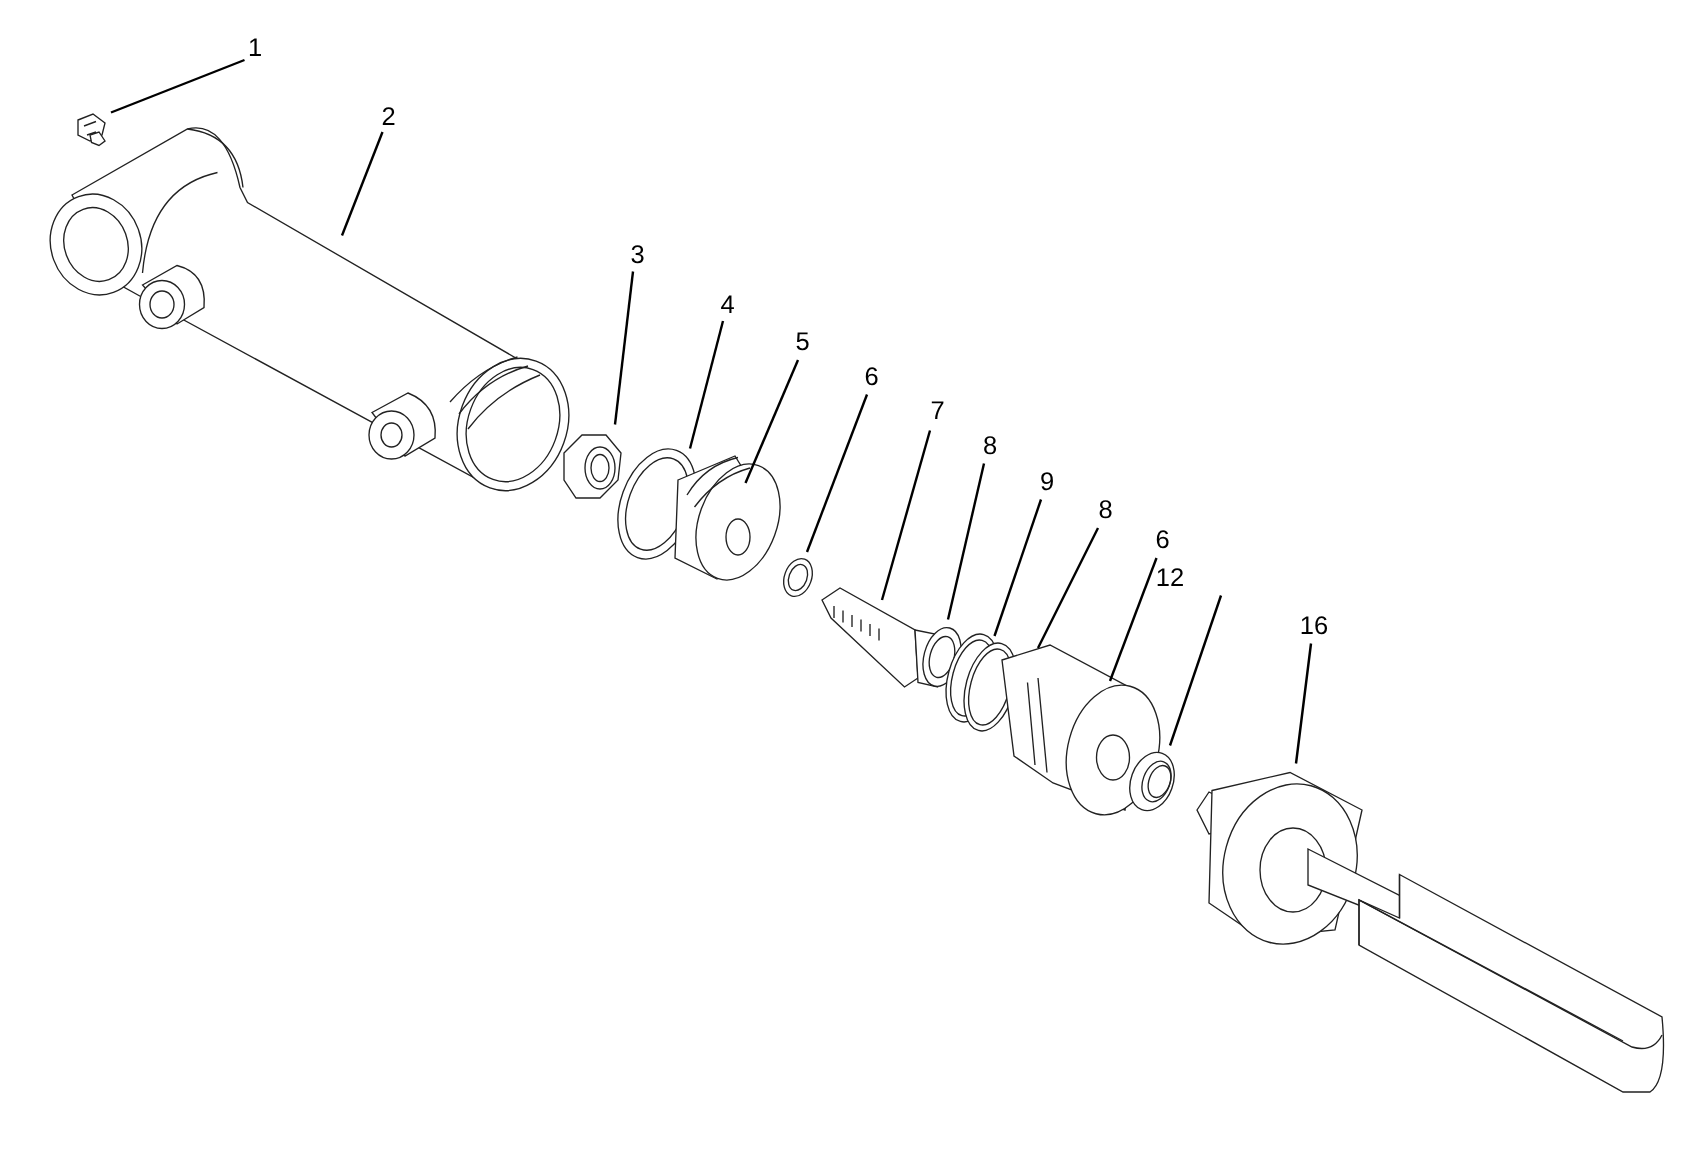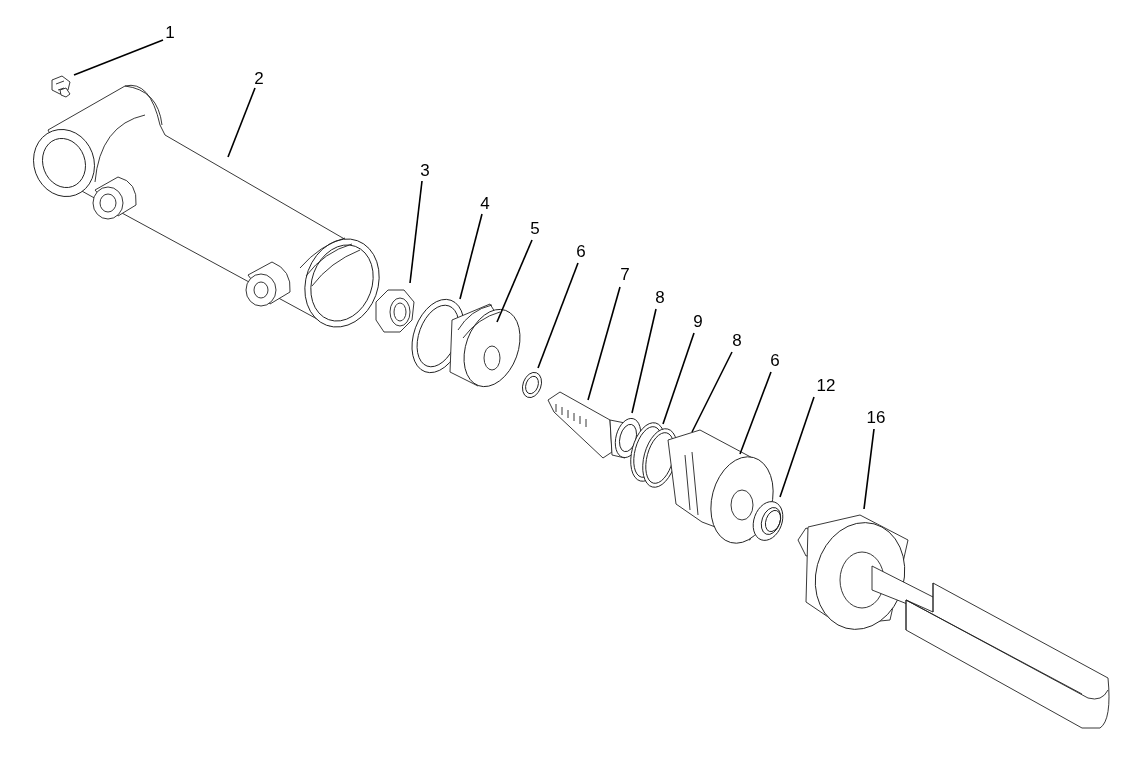--- a/index.html
+++ b/index.html
@@ -135,7 +135,7 @@
       <div class="callout" style="left: 698px; top: 321px;">9</div>
       <div class="callout" style="left: 737px; top: 340px;">8</div>
       <div class="callout" style="left: 775px; top: 360px;">6</div>
-      <div class="callout" style="left: 826px; top: 385px; text-align: center;">12</div>
+      <div class="callout" style="left: 780px; top: 385px; text-align: center;">12</div>
       <div class="callout" style="left: 876px; top: 417px;">16</div>
     </div>
 </div>

